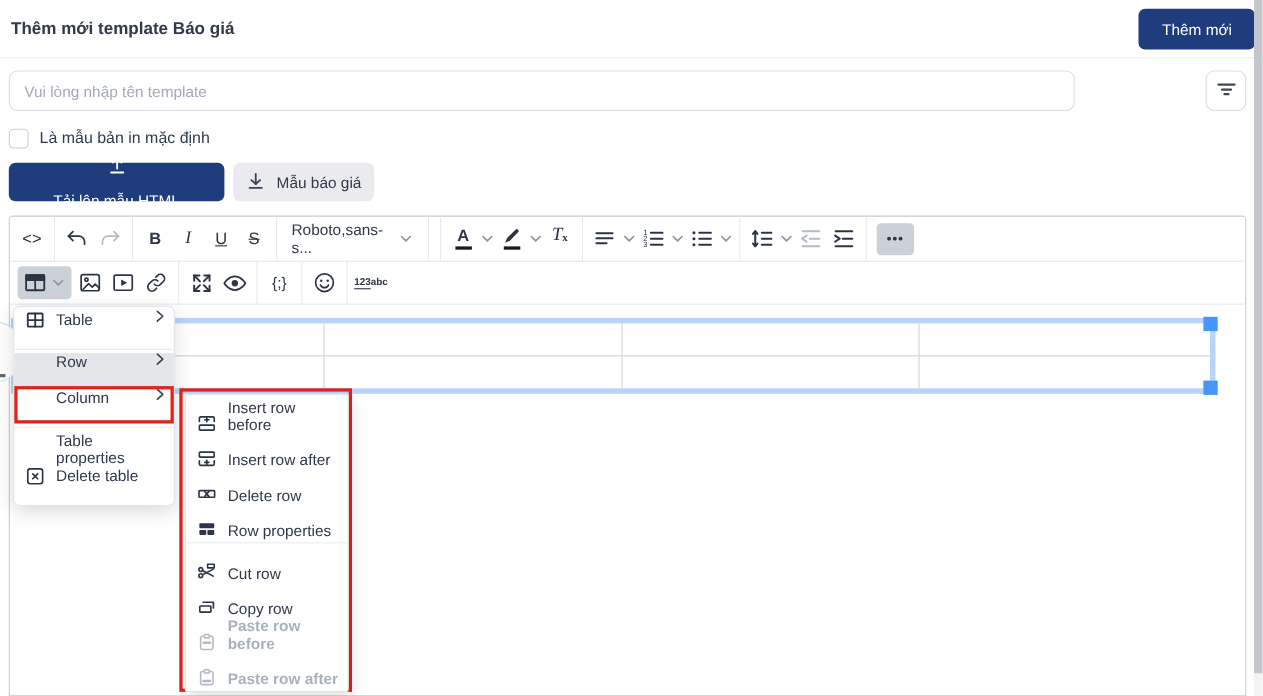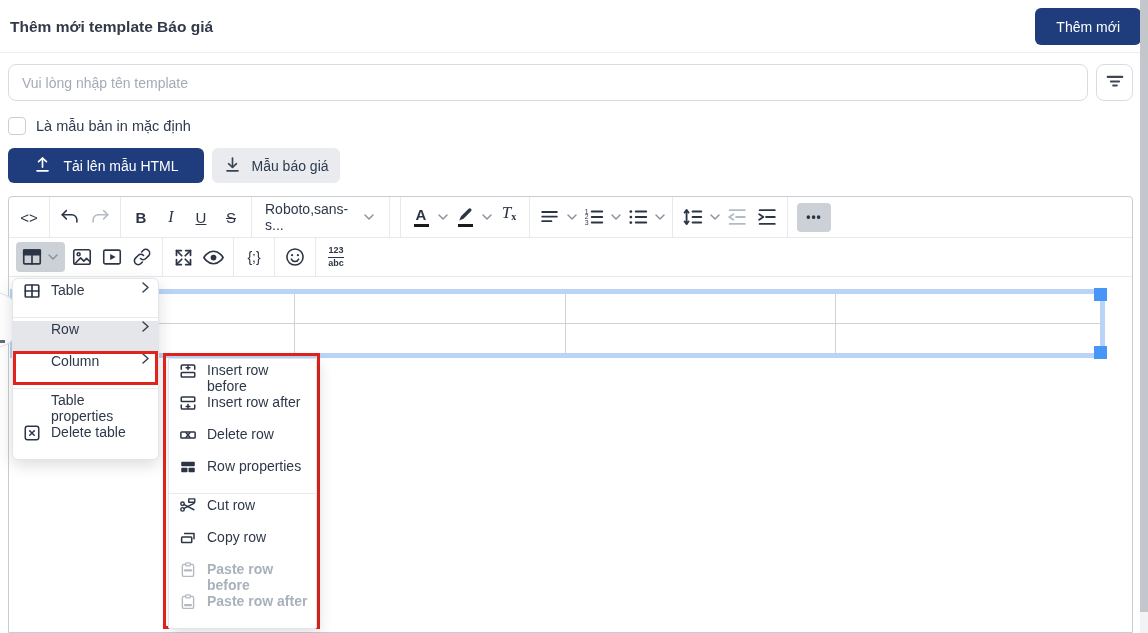--- a/index.html
+++ b/index.html
@@ -14,7 +14,7 @@
   .btn-add { position:absolute; right:7px; top:8px; height:37px; padding:0 21px; background:#1f3d7c; color:#fff;
     border:none; border-radius:6px; font-size:14px; font-family:inherit; cursor:pointer; }
   
-  .inp-name { position:absolute; left:8px; top:64px; width:1080px; height:37px; border:1px solid #d9dde3; border-radius:8px;
+  .inp-name { position:absolute; left:8px; top:64px; width:969px; height:37px; border:1px solid #d9dde3; border-radius:8px;
     padding:0 13px; font-size:14px; font-family:inherit; color:#333; outline:none; }
   .inp-name::placeholder { color:#a4abb6; }
   .btn-filter { position:absolute; left:1096px; top:64px; width:37px; height:37px; border:1px solid #d9dde3; border-radius:8px;

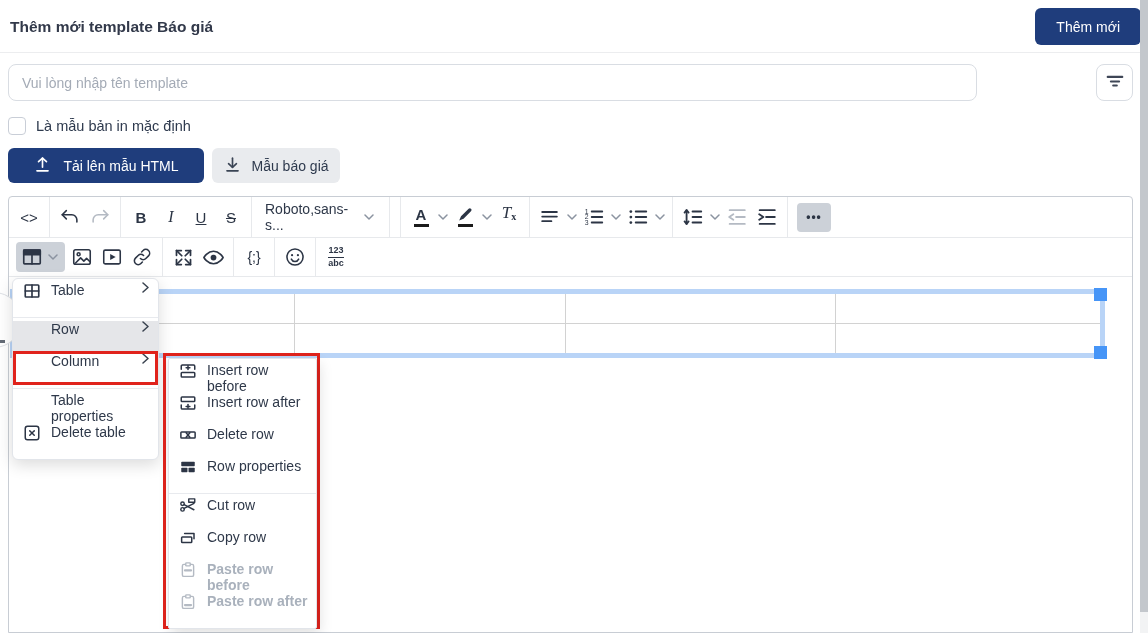--- a/index.html
+++ b/index.html
@@ -26,7 +26,7 @@
   
   .act-row { position:absolute; left:8px; top:148px; display:flex; gap:8px; }
   .btn-primary { height:35px; width:196px; background:#1f3d7c; color:#fff; border:none; border-radius:6px;
-    font-size:14px; font-family:inherit; display:flex; align-items:center; justify-content:center; gap:11px; cursor:pointer; }
+    font-size:14px; font-family:inherit; display:flex; align-items:center; justify-content:center; gap:11px; cursor:pointer;flex-direction:column; }
   .btn-secondary { height:35px; width:128px; background:#e9ebee; color:#2e3a4e; border:none; border-radius:6px;
     font-size:14px; font-family:inherit; display:flex; align-items:center; justify-content:center; gap:9px; cursor:pointer; }
   

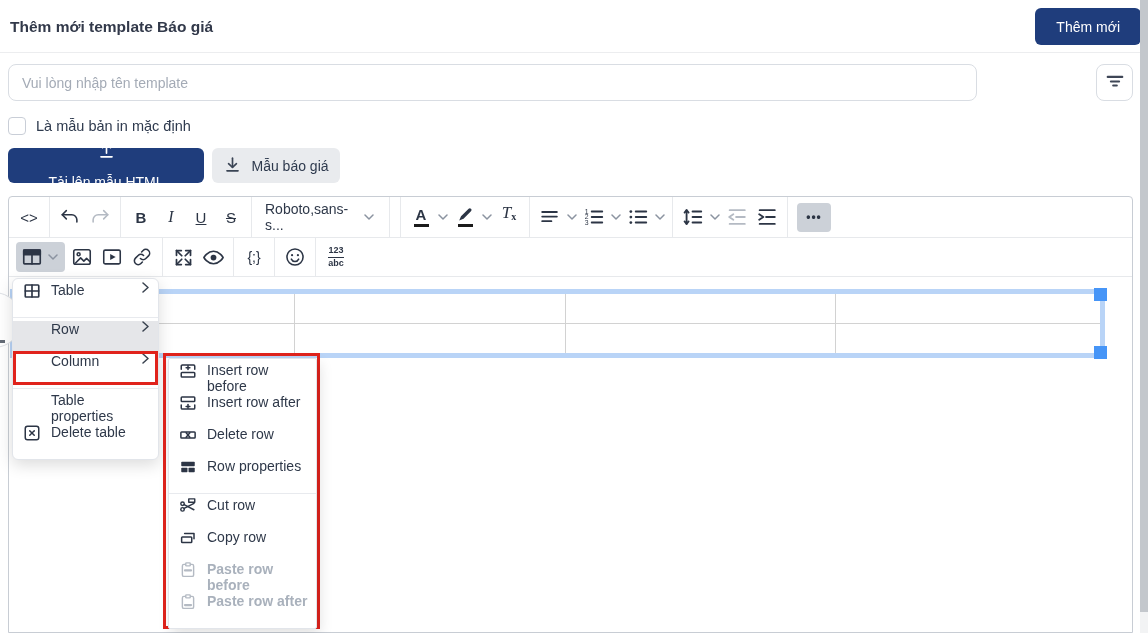--- a/index.html
+++ b/index.html
@@ -53,7 +53,7 @@
   .table-btn { background:#ccd1d8; border-radius:4px; height:30px; padding:0 5px; display:flex; align-items:center; gap:3px; margin:0 2px; cursor:pointer;}
   .ic { fill:none; stroke:#2c3545; stroke-width:1.7; stroke-linecap:round; stroke-linejoin:round; } .ic.gray { stroke:#b4bac3; }
   .icf { fill:#2c3545; stroke:none; }
-  .charmap { display:flex; flex-direction:column; align-items:center; line-height:1.25; font-size:9px; font-weight:700; color:#2c3545; }
+  .charmap { display:flex; flex-direction:row; align-items:center; line-height:1.25; font-size:9px; font-weight:700; color:#2c3545; }
   .charmap .top { border-bottom:1px solid #2c3545; }
   
   .sel-table { position:absolute; left:10px; top:289px; width:1095px; height:69px; border:5px solid #b9d4f7; background:#fff; z-index:1; }

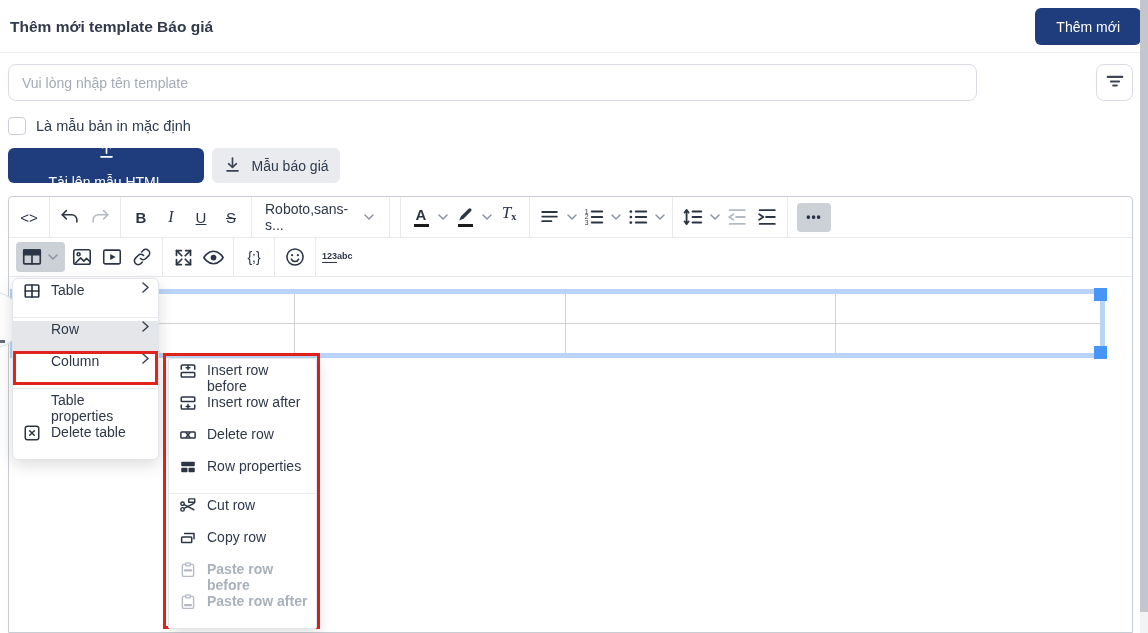--- a/index.html
+++ b/index.html
@@ -80,7 +80,7 @@
   .submenu-wrap { position:absolute; left:163px; top:353px; width:157px; height:276px; border:3px solid #e0231c; z-index:5; }
   .submenu-panel { position:absolute; left:2px; top:2px; width:149px; padding:3px 0; background:#fff; border:1px solid #e2e5ea;
     border-radius:2px; box-shadow:3px 5px 14px rgba(0,0,0,.12); }
-  .sitem { position:relative; height:32px; display:flex; align-items:flex-start; padding:0 6px 0 38px; font-size:14px; color:#2e3849; cursor:pointer; }
+  .sitem { position:relative; height:32px; display:flex; align-items:flex-end; padding:0 6px 0 38px; font-size:14px; color:#2e3849; cursor:pointer; }
   .sitem .micon { position:absolute; left:10px; display:flex; }
   .sitem.disabled { color:#a9b1bc; cursor:default;font-weight:bold; }
   

